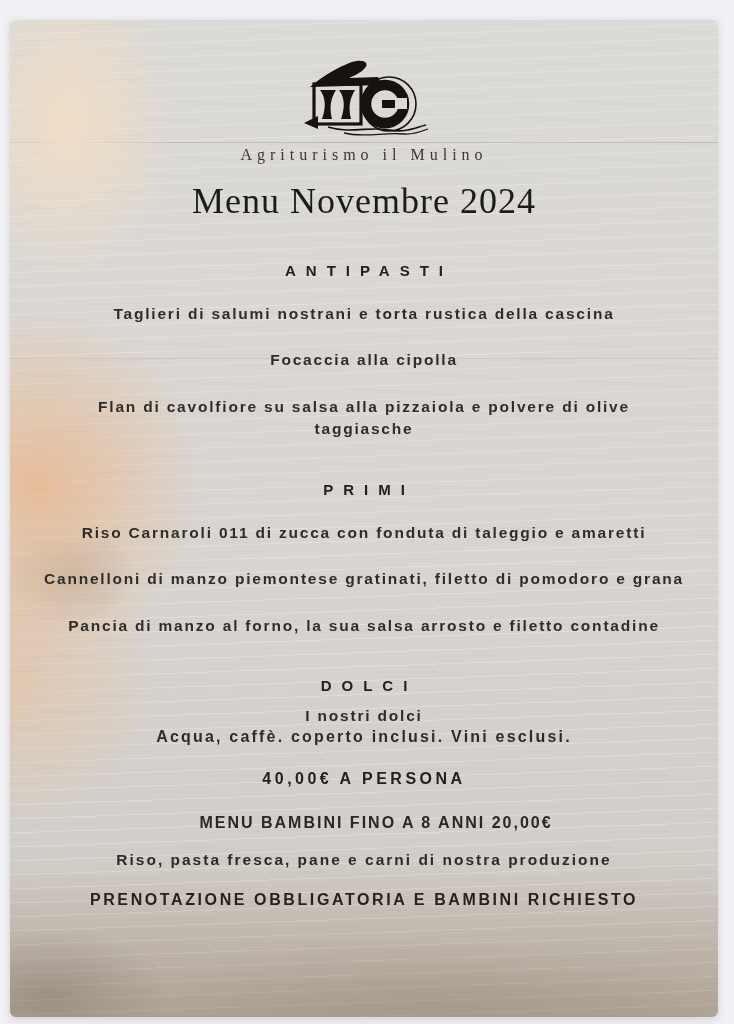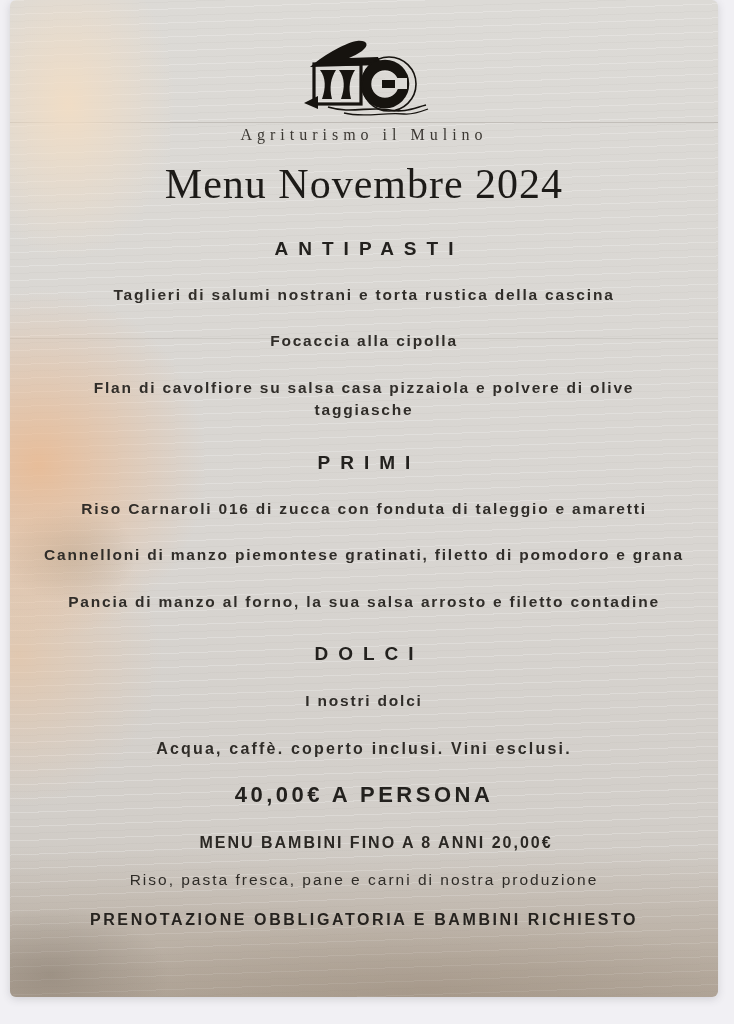--- a/index.html
+++ b/index.html
@@ -11,7 +11,7 @@
   }
   .page{position:relative;width:734px;height:1024px;overflow:hidden;}
   .card{
-    position:absolute;left:10px;top:0;width:708px;height:997px;
+    position:absolute;left:10px;top:20px;width:708px;height:997px;
     border-radius:6px;overflow:hidden;
     background:linear-gradient(180deg,#dcdad6 0%,#d8d5d1 55%,#d2cec9 82%,#c7bfb6 100%);
     box-shadow:0 2px 8px rgba(60,60,70,0.18);

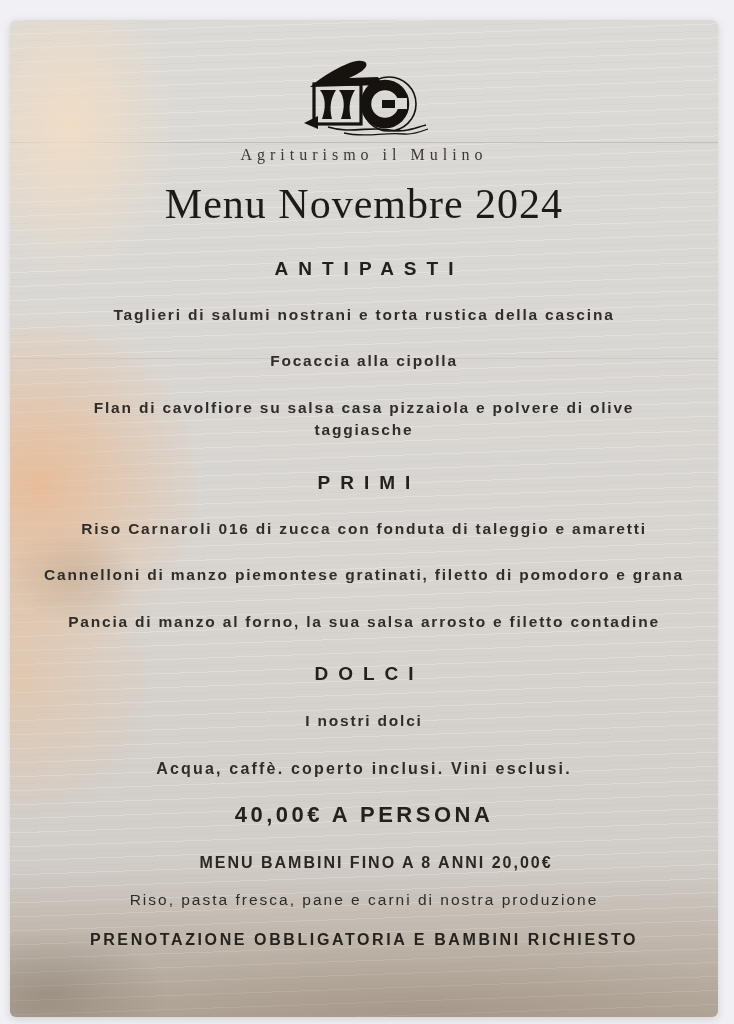--- a/index.html
+++ b/index.html
@@ -55,7 +55,7 @@
   .title{
     margin:16px 0 0 0;
     font-family:"Liberation Serif", serif;font-weight:500;
-    font-size:42px;letter-spacing:1px;color:#1d1b18;
+    font-size:36px;letter-spacing:1px;color:#1d1b18;
   }
   .sec-heading{
     margin-top:30px;

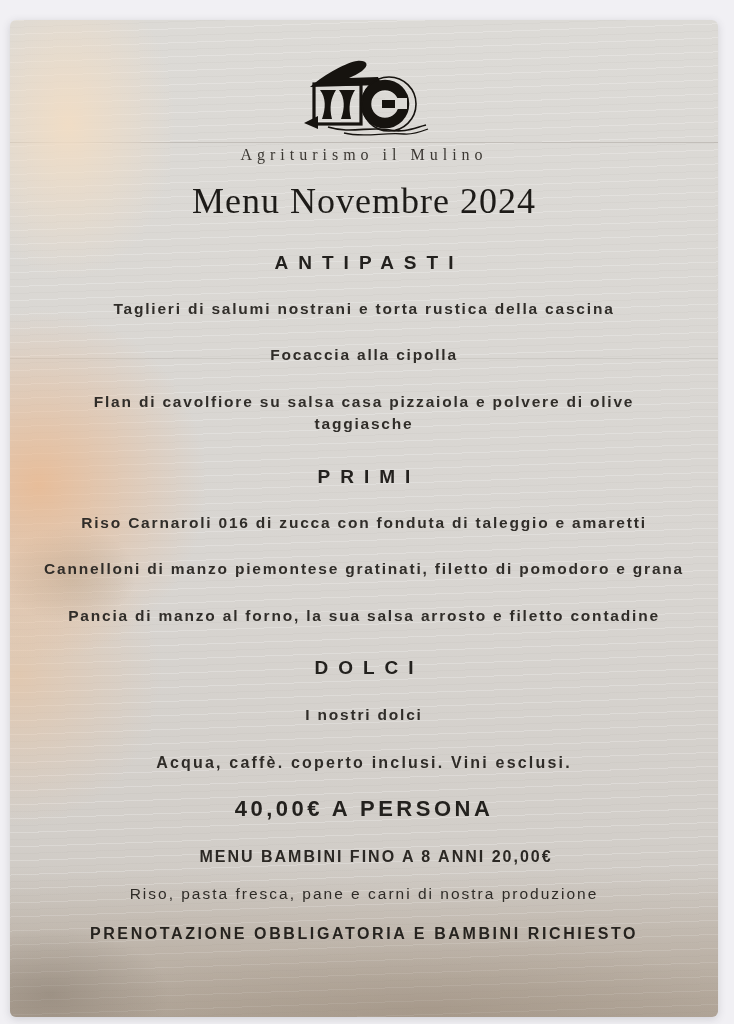--- a/index.html
+++ b/index.html
@@ -58,8 +58,8 @@
     font-size:36px;letter-spacing:1px;color:#1d1b18;
   }
   .sec-heading{
-    margin-top:30px;
-    font-size:19px;font-weight:700;letter-spacing:10px;text-indent:10px;
+    margin-top:40px;
+    font-size:15px;font-weight:700;letter-spacing:10px;text-indent:10px;
     color:#23211e;
   }
   .item{

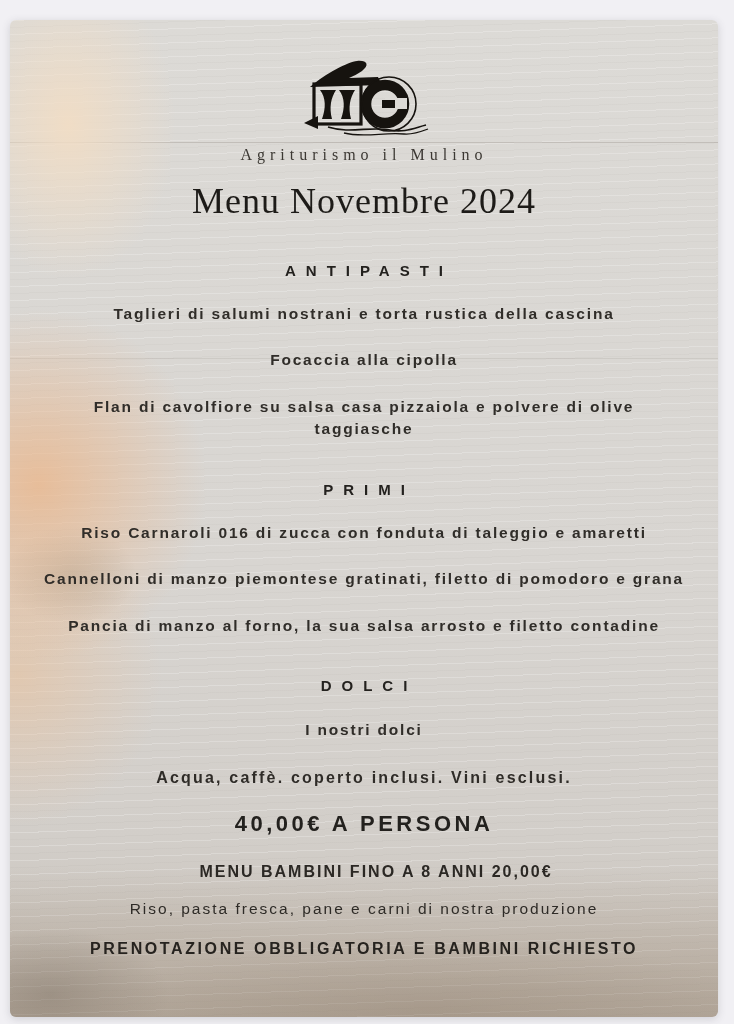--- a/index.html
+++ b/index.html
@@ -133,7 +133,7 @@
       <div class="sec-heading">ANTIPASTI</div>
       <div class="item">Taglieri di salumi nostrani e torta rustica della cascina</div>
       <div class="item">Focaccia alla cipolla</div>
-      <div class="item narrow">Flan di cavolfiore su salsa casa pizzaiola e polvere di olive taggiasche</div>
+      <div class="item narrow">Flan di cavolfiore su salsa alla pizzaiola e polvere di olive taggiasche</div>
 
       <div class="sec-heading">PRIMI</div>
       <div class="item">Riso Carnaroli 016 di zucca con fonduta di taleggio e amaretti</div>

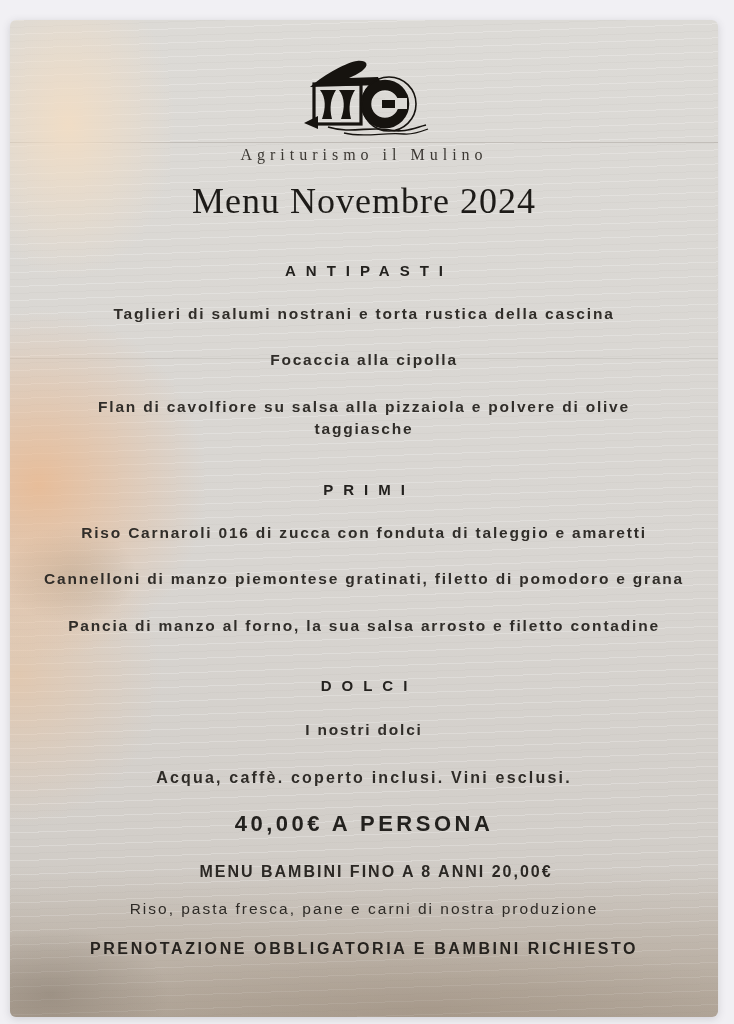--- a/index.html
+++ b/index.html
@@ -136,7 +136,7 @@
       <div class="item narrow">Flan di cavolfiore su salsa alla pizzaiola e polvere di olive taggiasche</div>
 
       <div class="sec-heading">PRIMI</div>
-      <div class="item">Riso Carnaroli 016 di zucca con fonduta di taleggio e amaretti</div>
+      <div class="item">Riso Carnaroli 011 di zucca con fonduta di taleggio e amaretti</div>
       <div class="item">Cannelloni di manzo piemontese gratinati, filetto di pomodoro e grana</div>
 
       <div class="item">Pancia di manzo al forno, la sua salsa arrosto e filetto contadine</div>

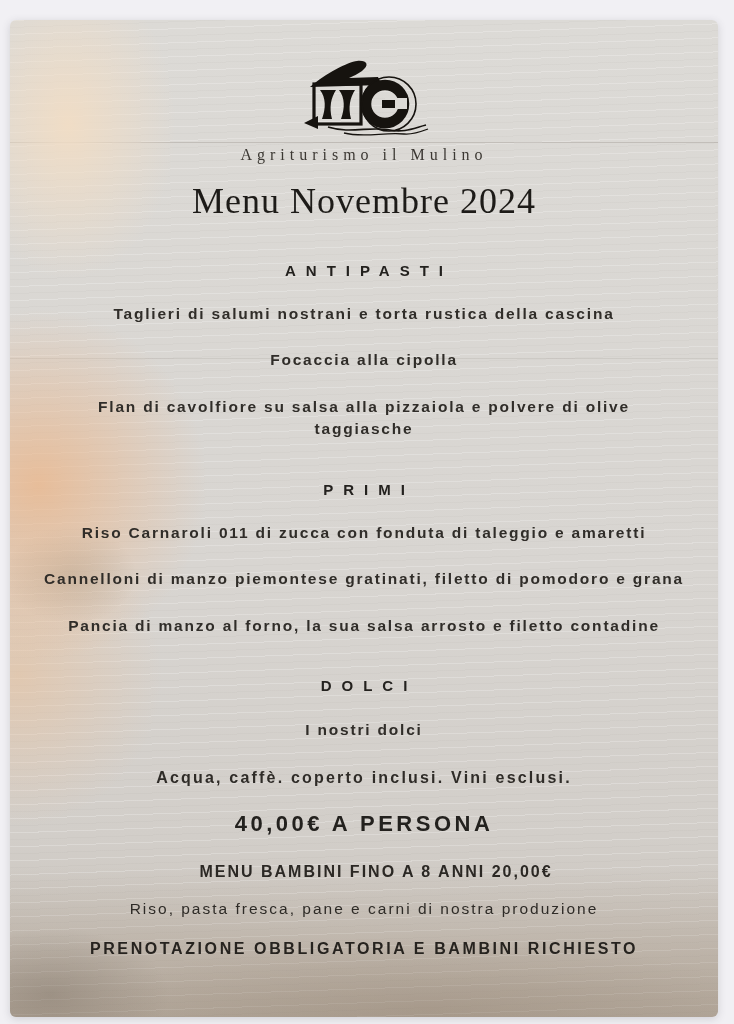--- a/index.html
+++ b/index.html
@@ -68,7 +68,7 @@
     color:#302d29;max-width:672px;
   }
   .item.narrow{max-width:600px;}
-  .sub-item{margin-top:25px;}
+  .sub-item{margin-top:11px;}
   .note-included{
     margin-top:27px;
     font-size:16px;font-weight:700;letter-spacing:2.2px;color:#2f2c28;

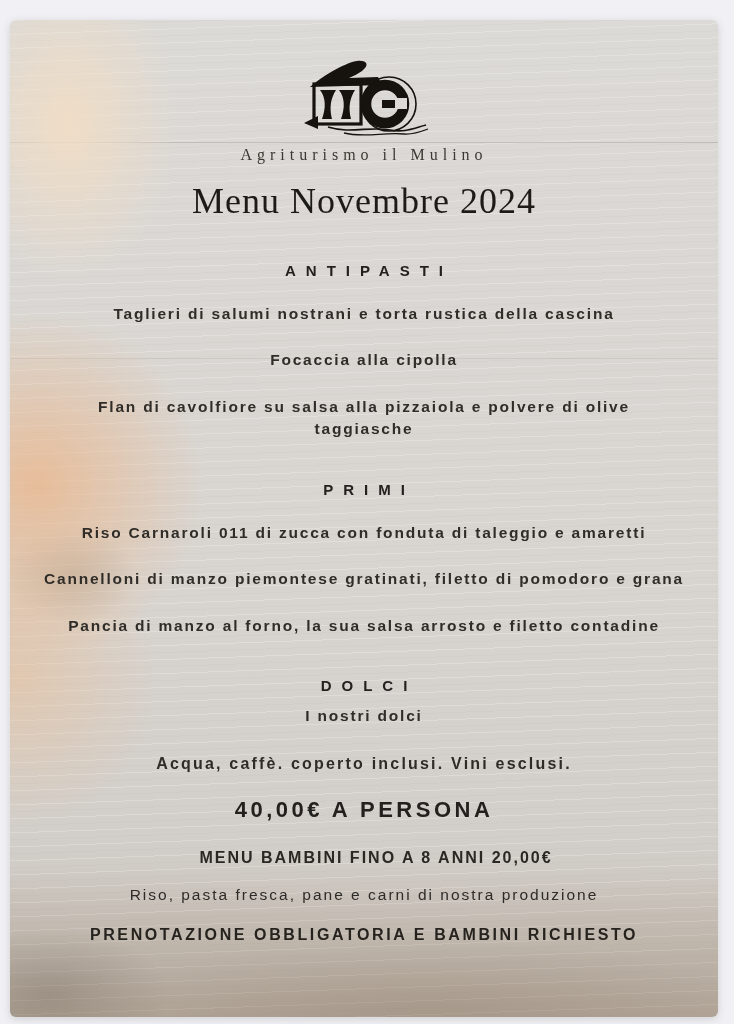--- a/index.html
+++ b/index.html
@@ -70,7 +70,6 @@
   .item.narrow{max-width:600px;}
   .sub-item{margin-top:11px;}
   .note-included{
-    margin-top:27px;
     font-size:16px;font-weight:700;letter-spacing:2.2px;color:#2f2c28;
   }
   .price{

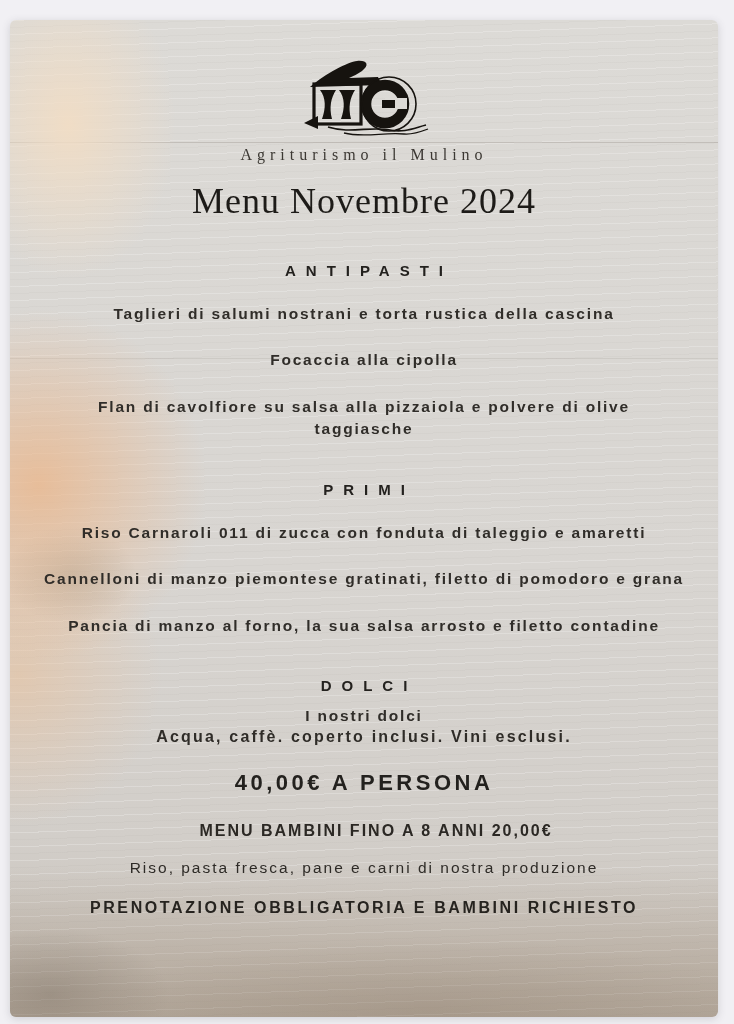--- a/index.html
+++ b/index.html
@@ -74,7 +74,7 @@
   }
   .price{
     margin-top:24px;
-    font-size:22px;font-weight:700;letter-spacing:3.5px;color:#23211e;
+    font-size:16px;font-weight:700;letter-spacing:3.5px;color:#23211e;
   }
   .kids-title{
     margin-top:26px;

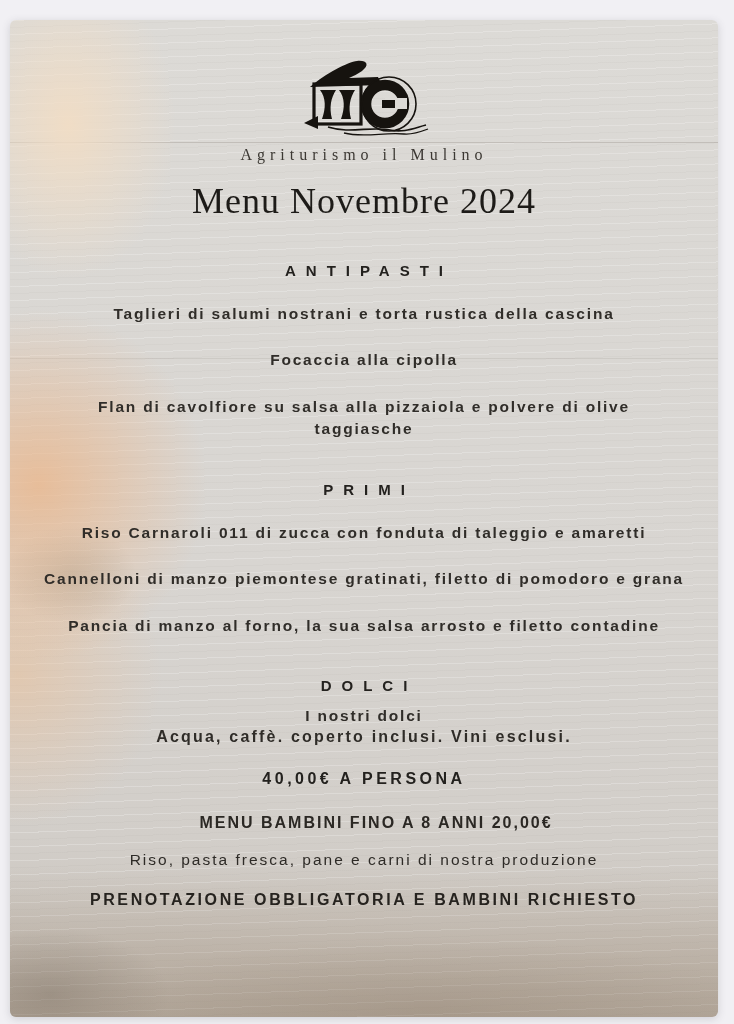--- a/index.html
+++ b/index.html
@@ -87,7 +87,7 @@
   }
   .production{
     margin-top:19px;
-    font-size:15.5px;font-weight:400;letter-spacing:2px;color:#2e2b27;
+    font-size:15.5px;font-weight:700;letter-spacing:2px;color:#2e2b27;
   }
   .booking{
     margin-top:19px;

